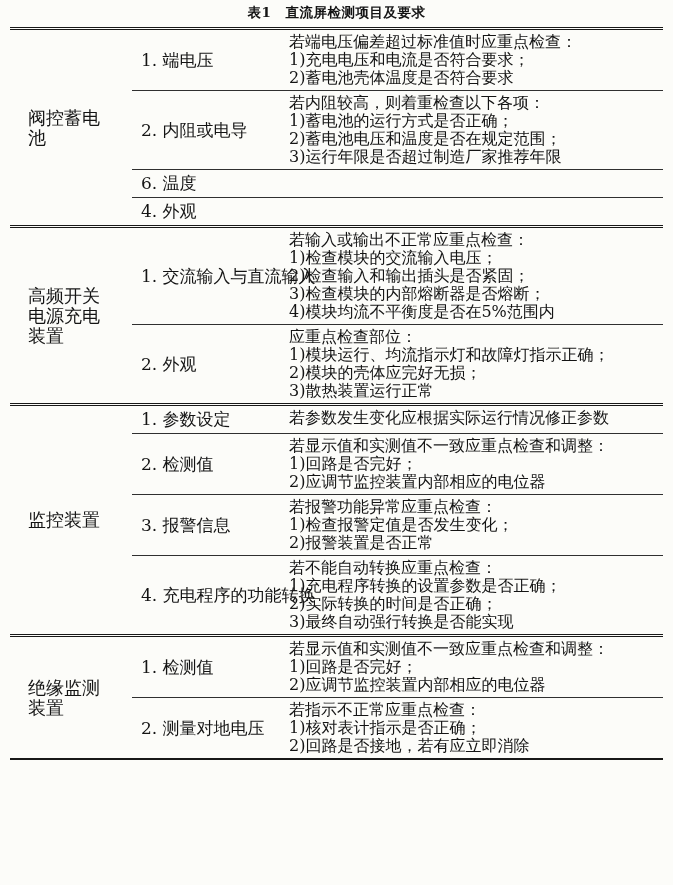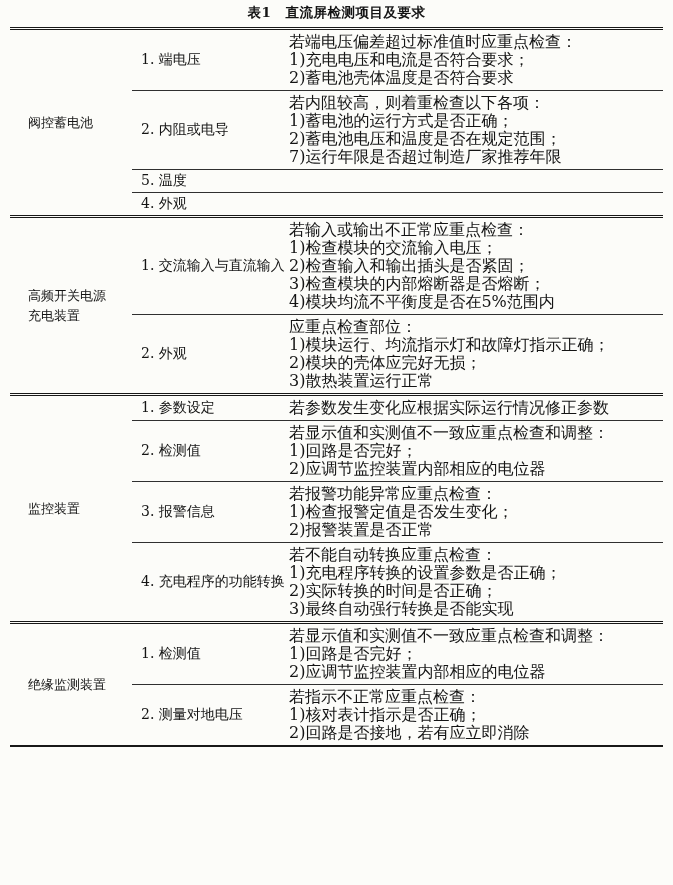--- a/index.html
+++ b/index.html
@@ -48,7 +48,7 @@
     display: flex;
     align-items: center;
     padding: 2px 2px 2px 9px;
-    font-size: 14px;
+    font-size: 17px;
     white-space: nowrap;
   }
   .req {

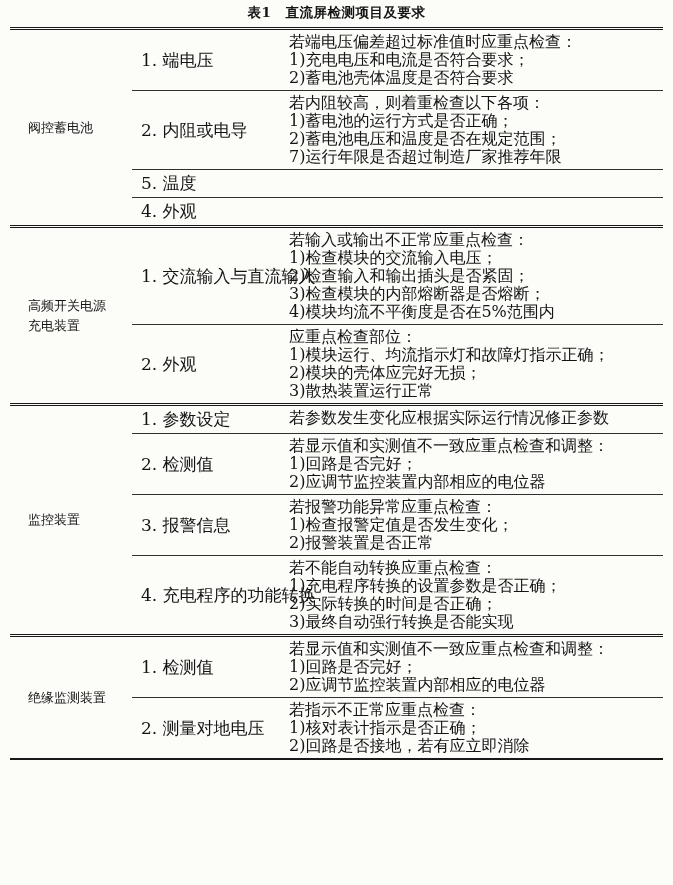--- a/index.html
+++ b/index.html
@@ -35,7 +35,7 @@
     display: flex;
     align-items: center;
     padding-left: 18px;
-    font-size: 13px;
+    font-size: 18px;
   }
   .gname .nm { width: 84px; line-height: 20px; }
   .rows { flex: 1; min-width: 0; }

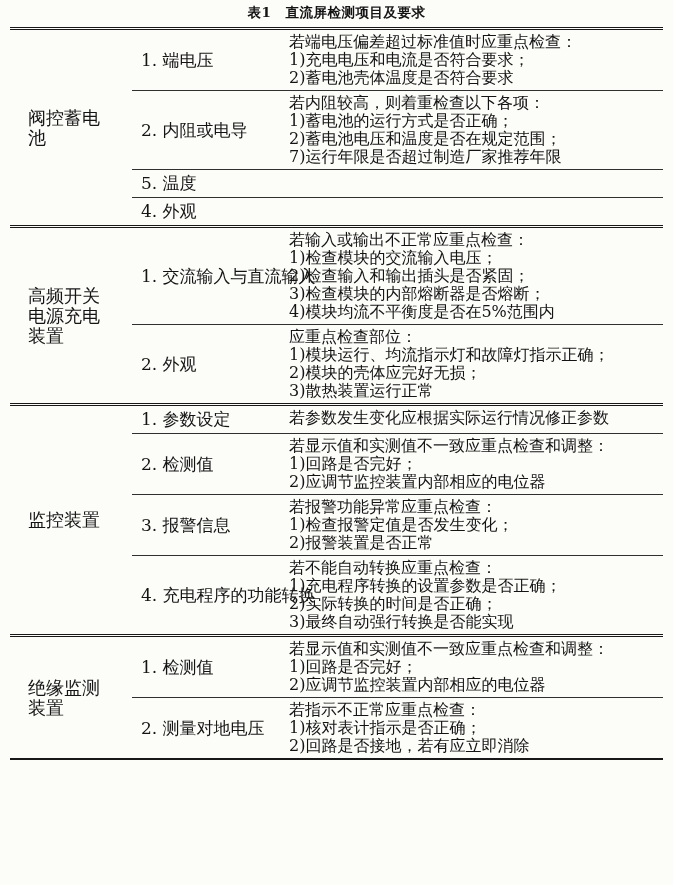--- a/index.html
+++ b/index.html
@@ -87,7 +87,7 @@
               <div class="line">若内阻较高，则着重检查以下各项：</div>
               <div class="line">1)蓄电池的运行方式是否正确；</div>
               <div class="line">2)蓄电池电压和温度是否在规定范围；</div>
-              <div class="line">7)运行年限是否超过制造厂家推荐年限</div>
+              <div class="line">3)运行年限是否超过制造厂家推荐年限</div>
             </div>
           </div>
           <div class="row">

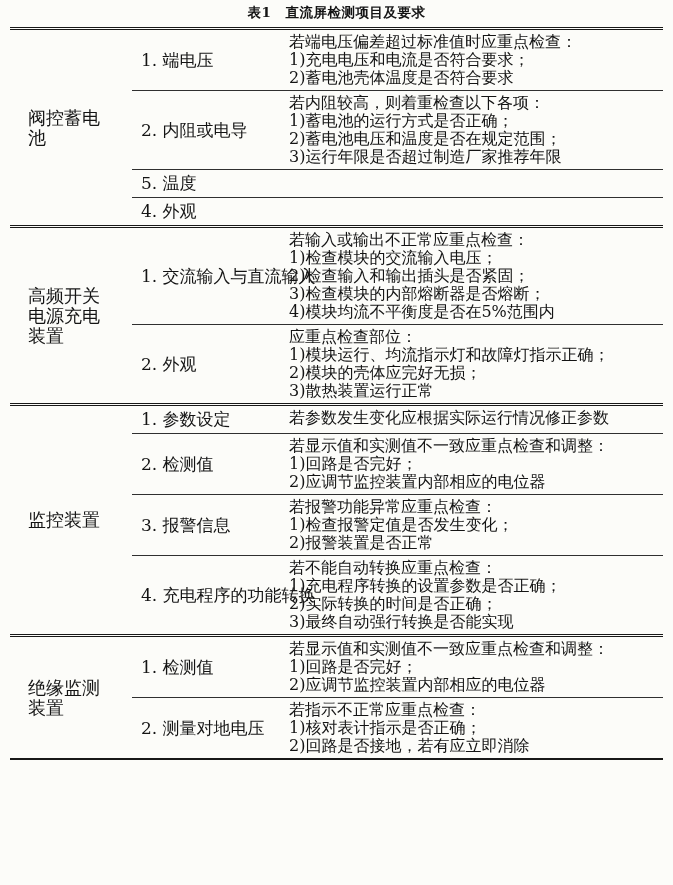--- a/index.html
+++ b/index.html
@@ -91,7 +91,7 @@
             </div>
           </div>
           <div class="row">
-            <div class="item">5. 温度</div>
+            <div class="item">6. 温度</div>
           </div>
           <div class="row">
             <div class="item">4. 外观</div>

